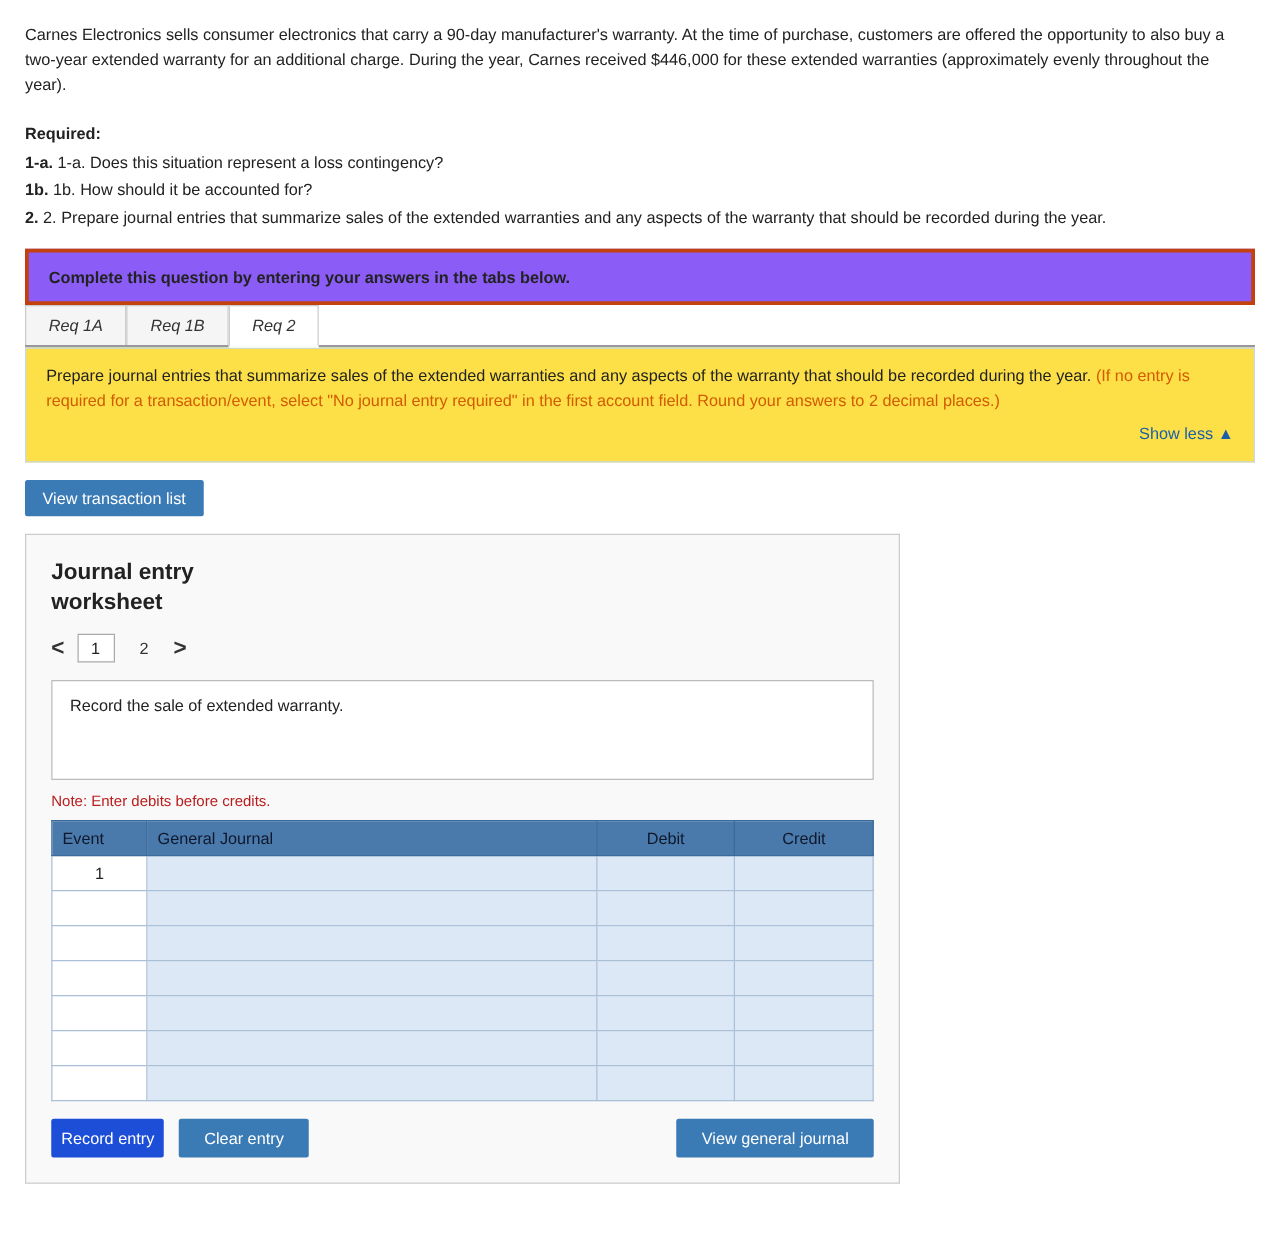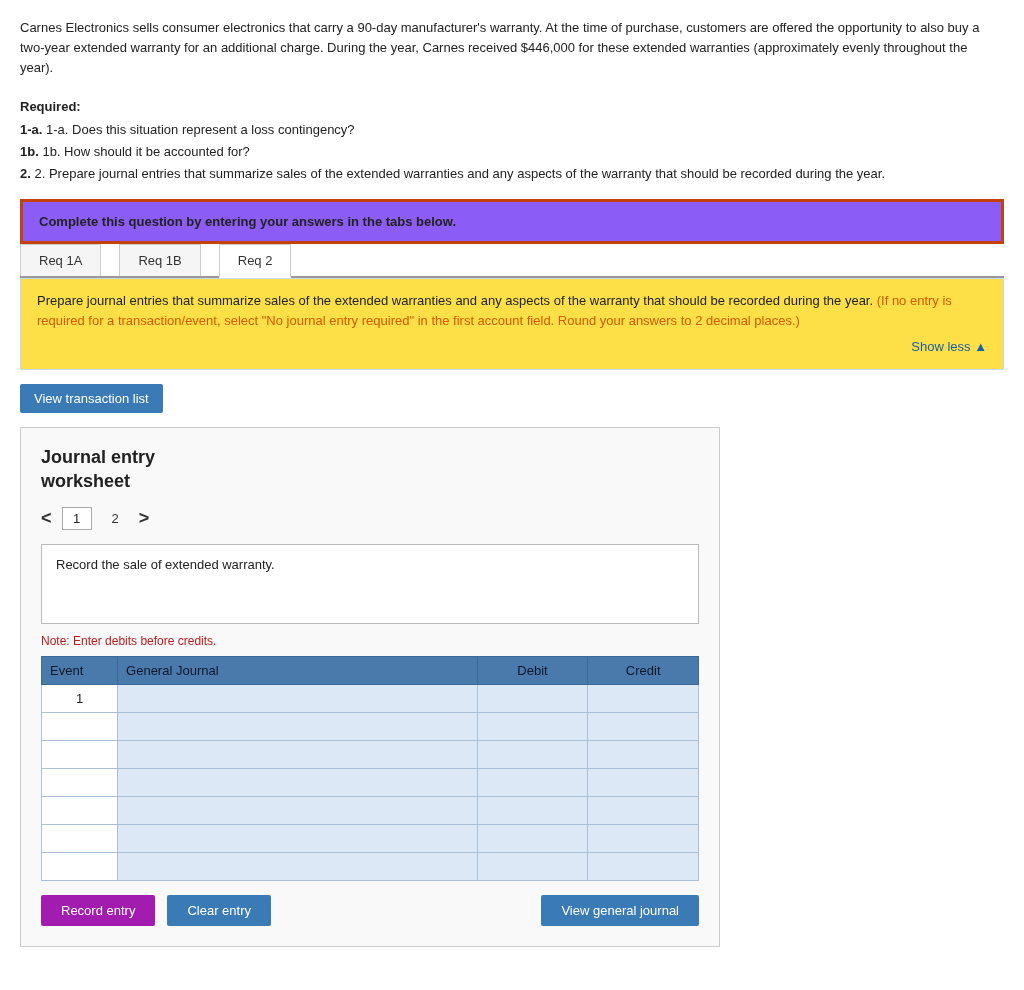--- a/index.html
+++ b/index.html
@@ -40,8 +40,9 @@
       background: #f5f5f5;
       cursor: pointer;
       font-size: 13px;
-      margin-right: 18px;
+      margin-right: 0;
       color: #333;
+      font-style: italic;
     }
     .tab.active {
       background: #fff;

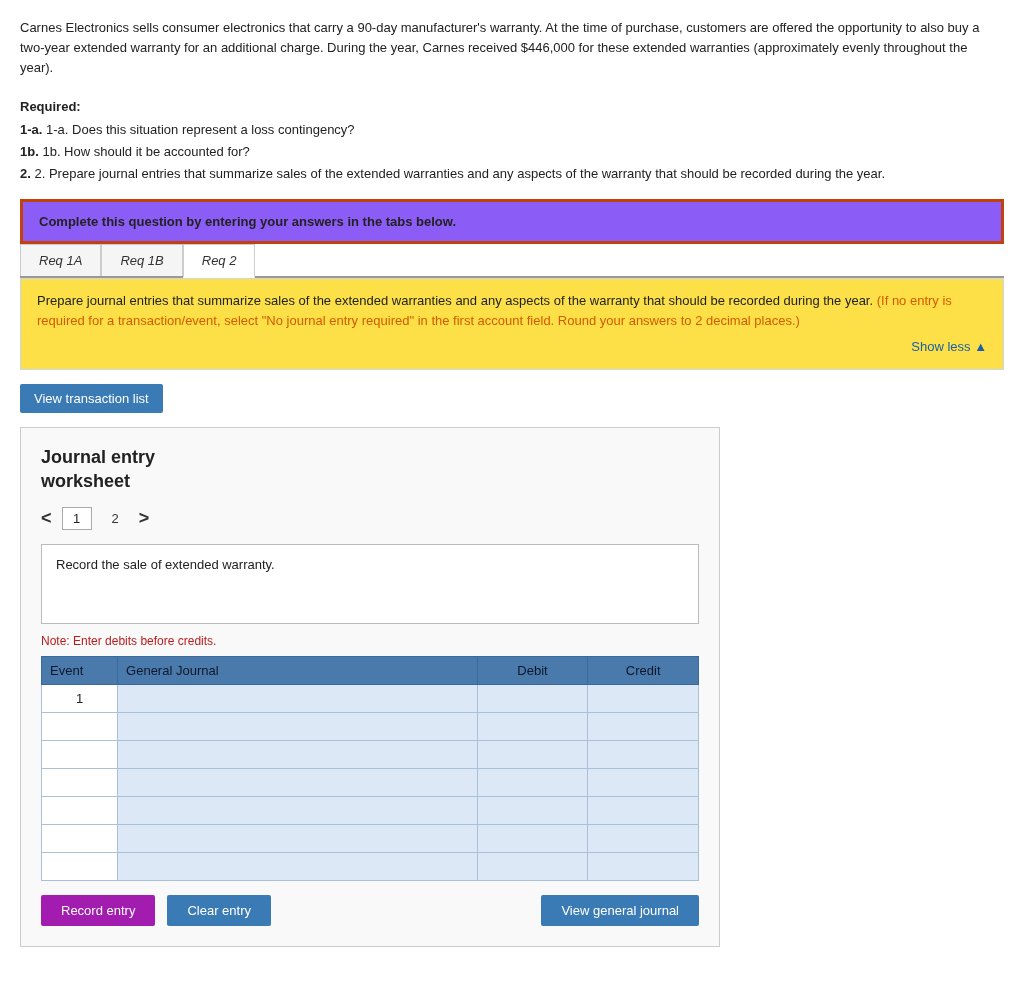--- a/index.html
+++ b/index.html
@@ -184,10 +184,10 @@
       align-items: center;
     }
     .btn-record {
-      background: #a21caf;
+      background: #1d4ed8;
       color: #fff;
       border: none;
-      padding: 8px 20px;
+      padding: 8px 8px;
       cursor: pointer;
       font-size: 13px;
       border-radius: 2px;

